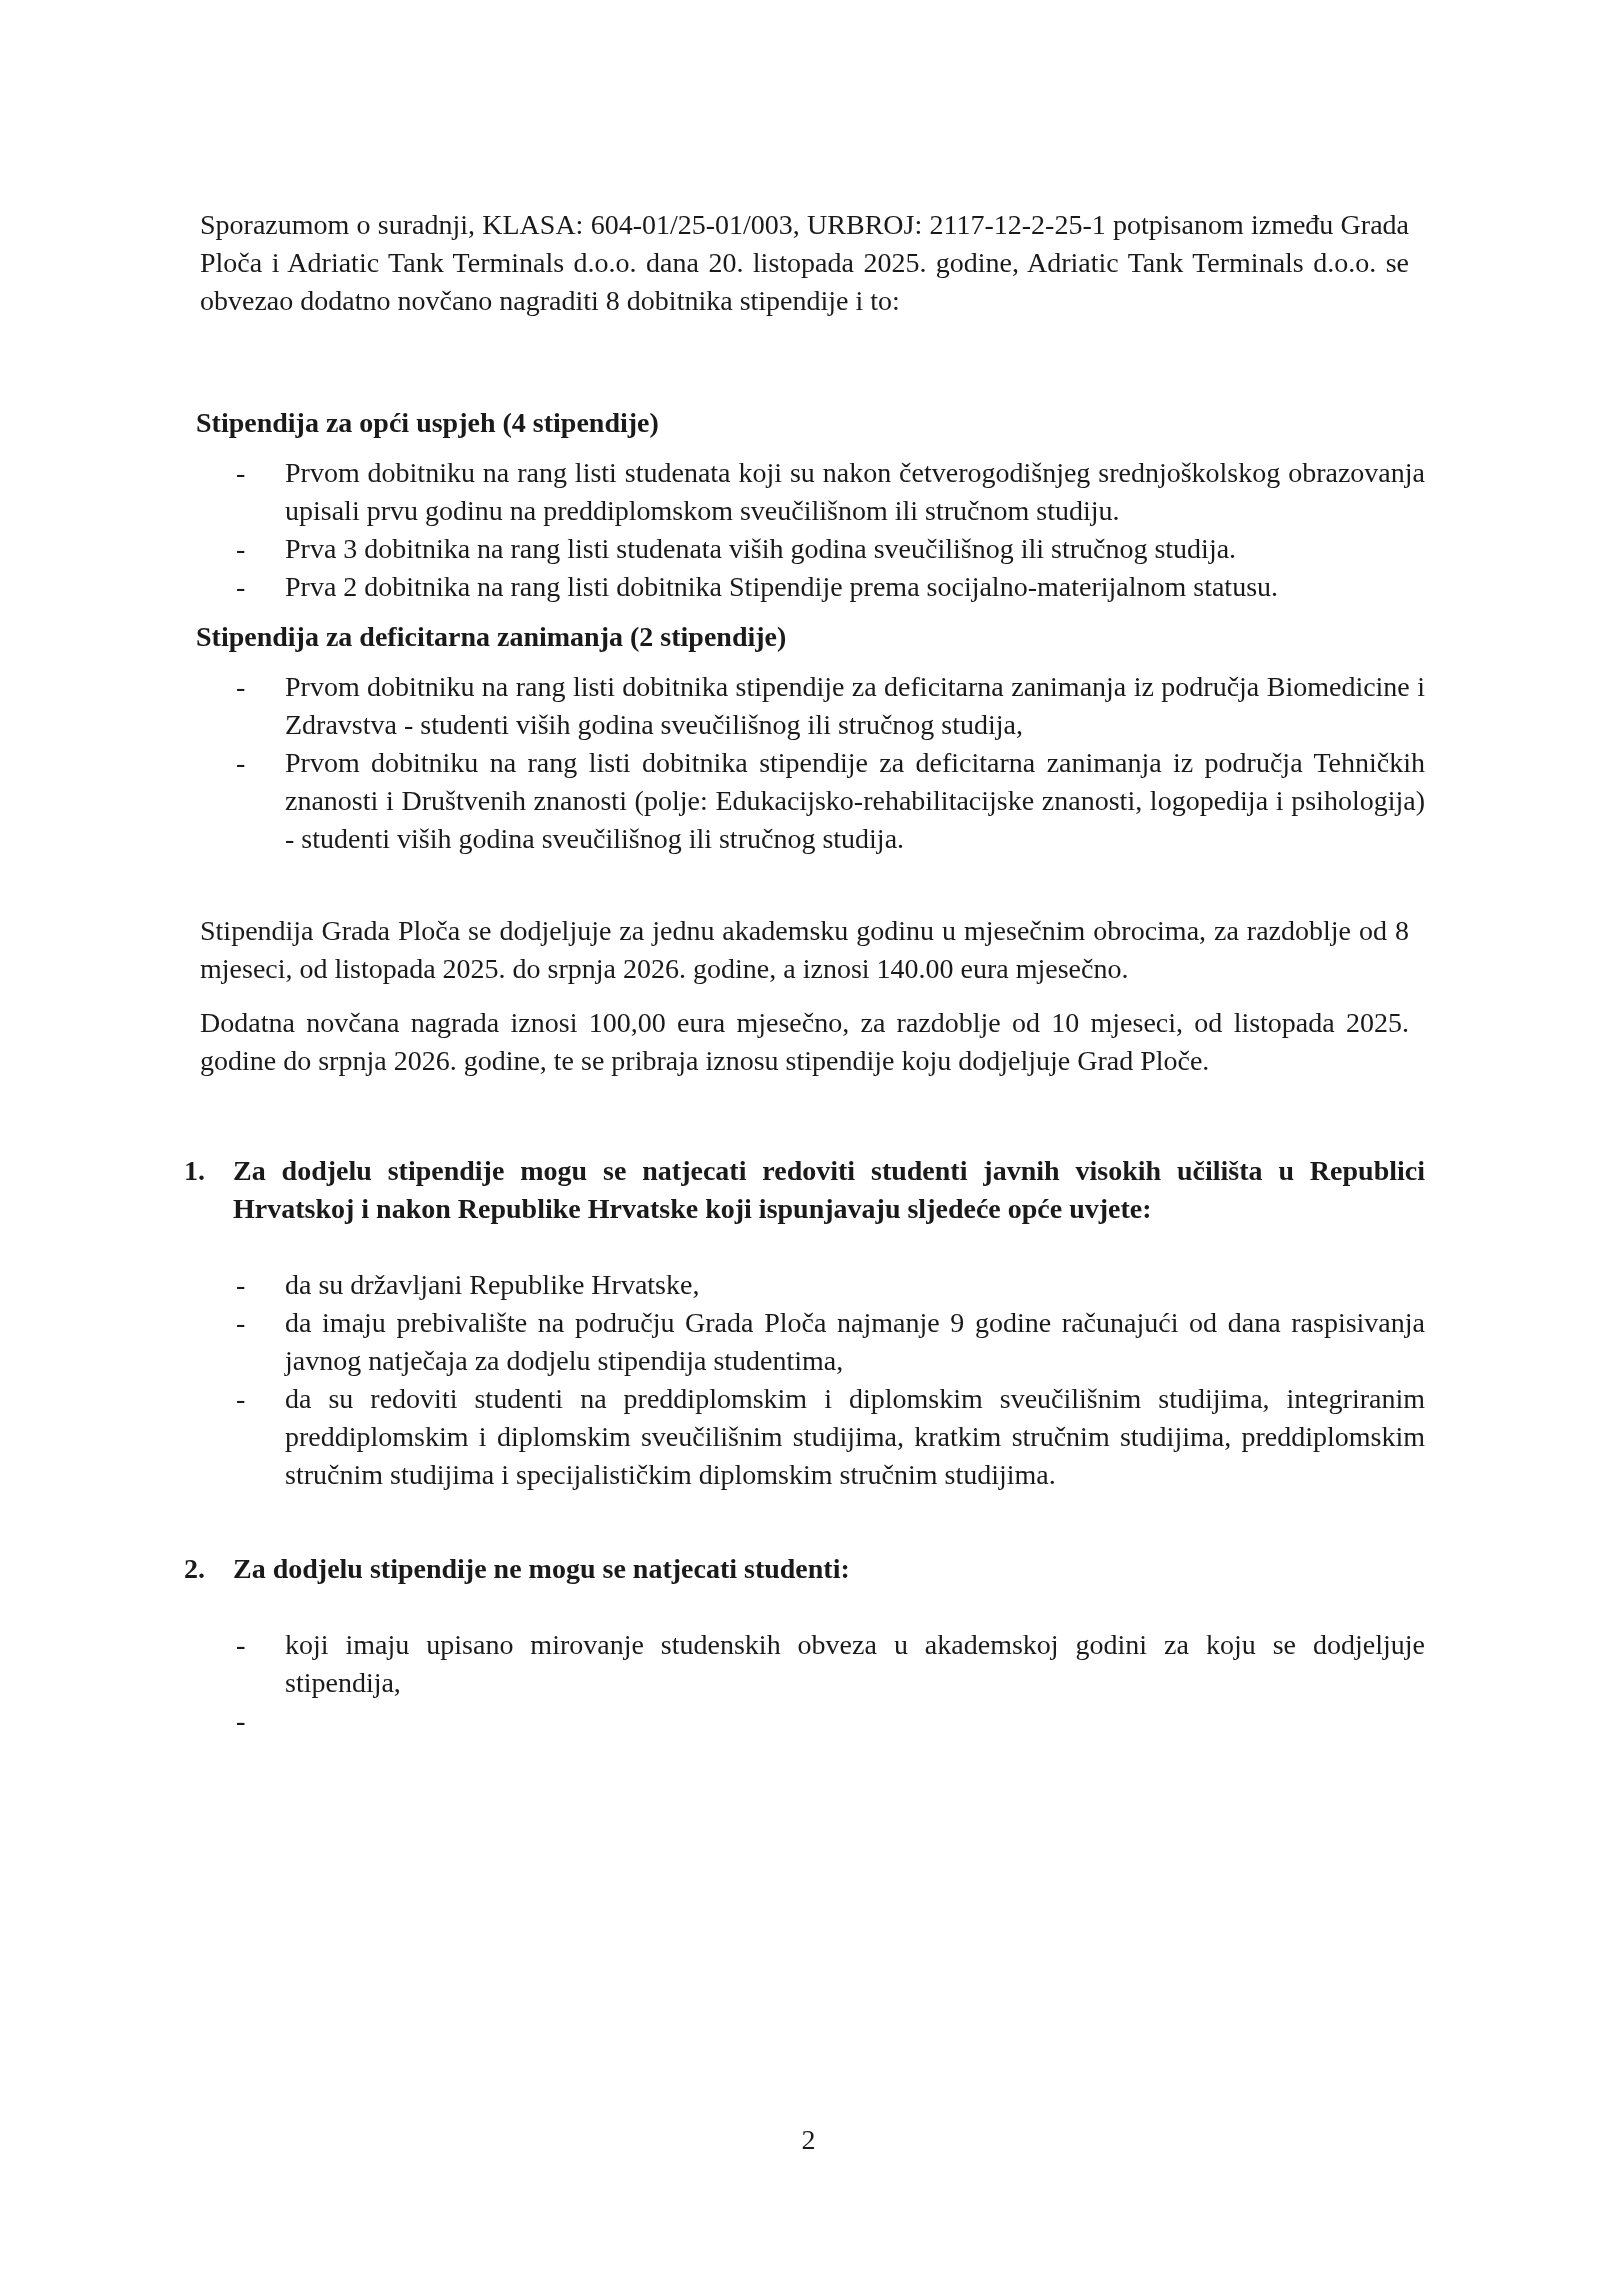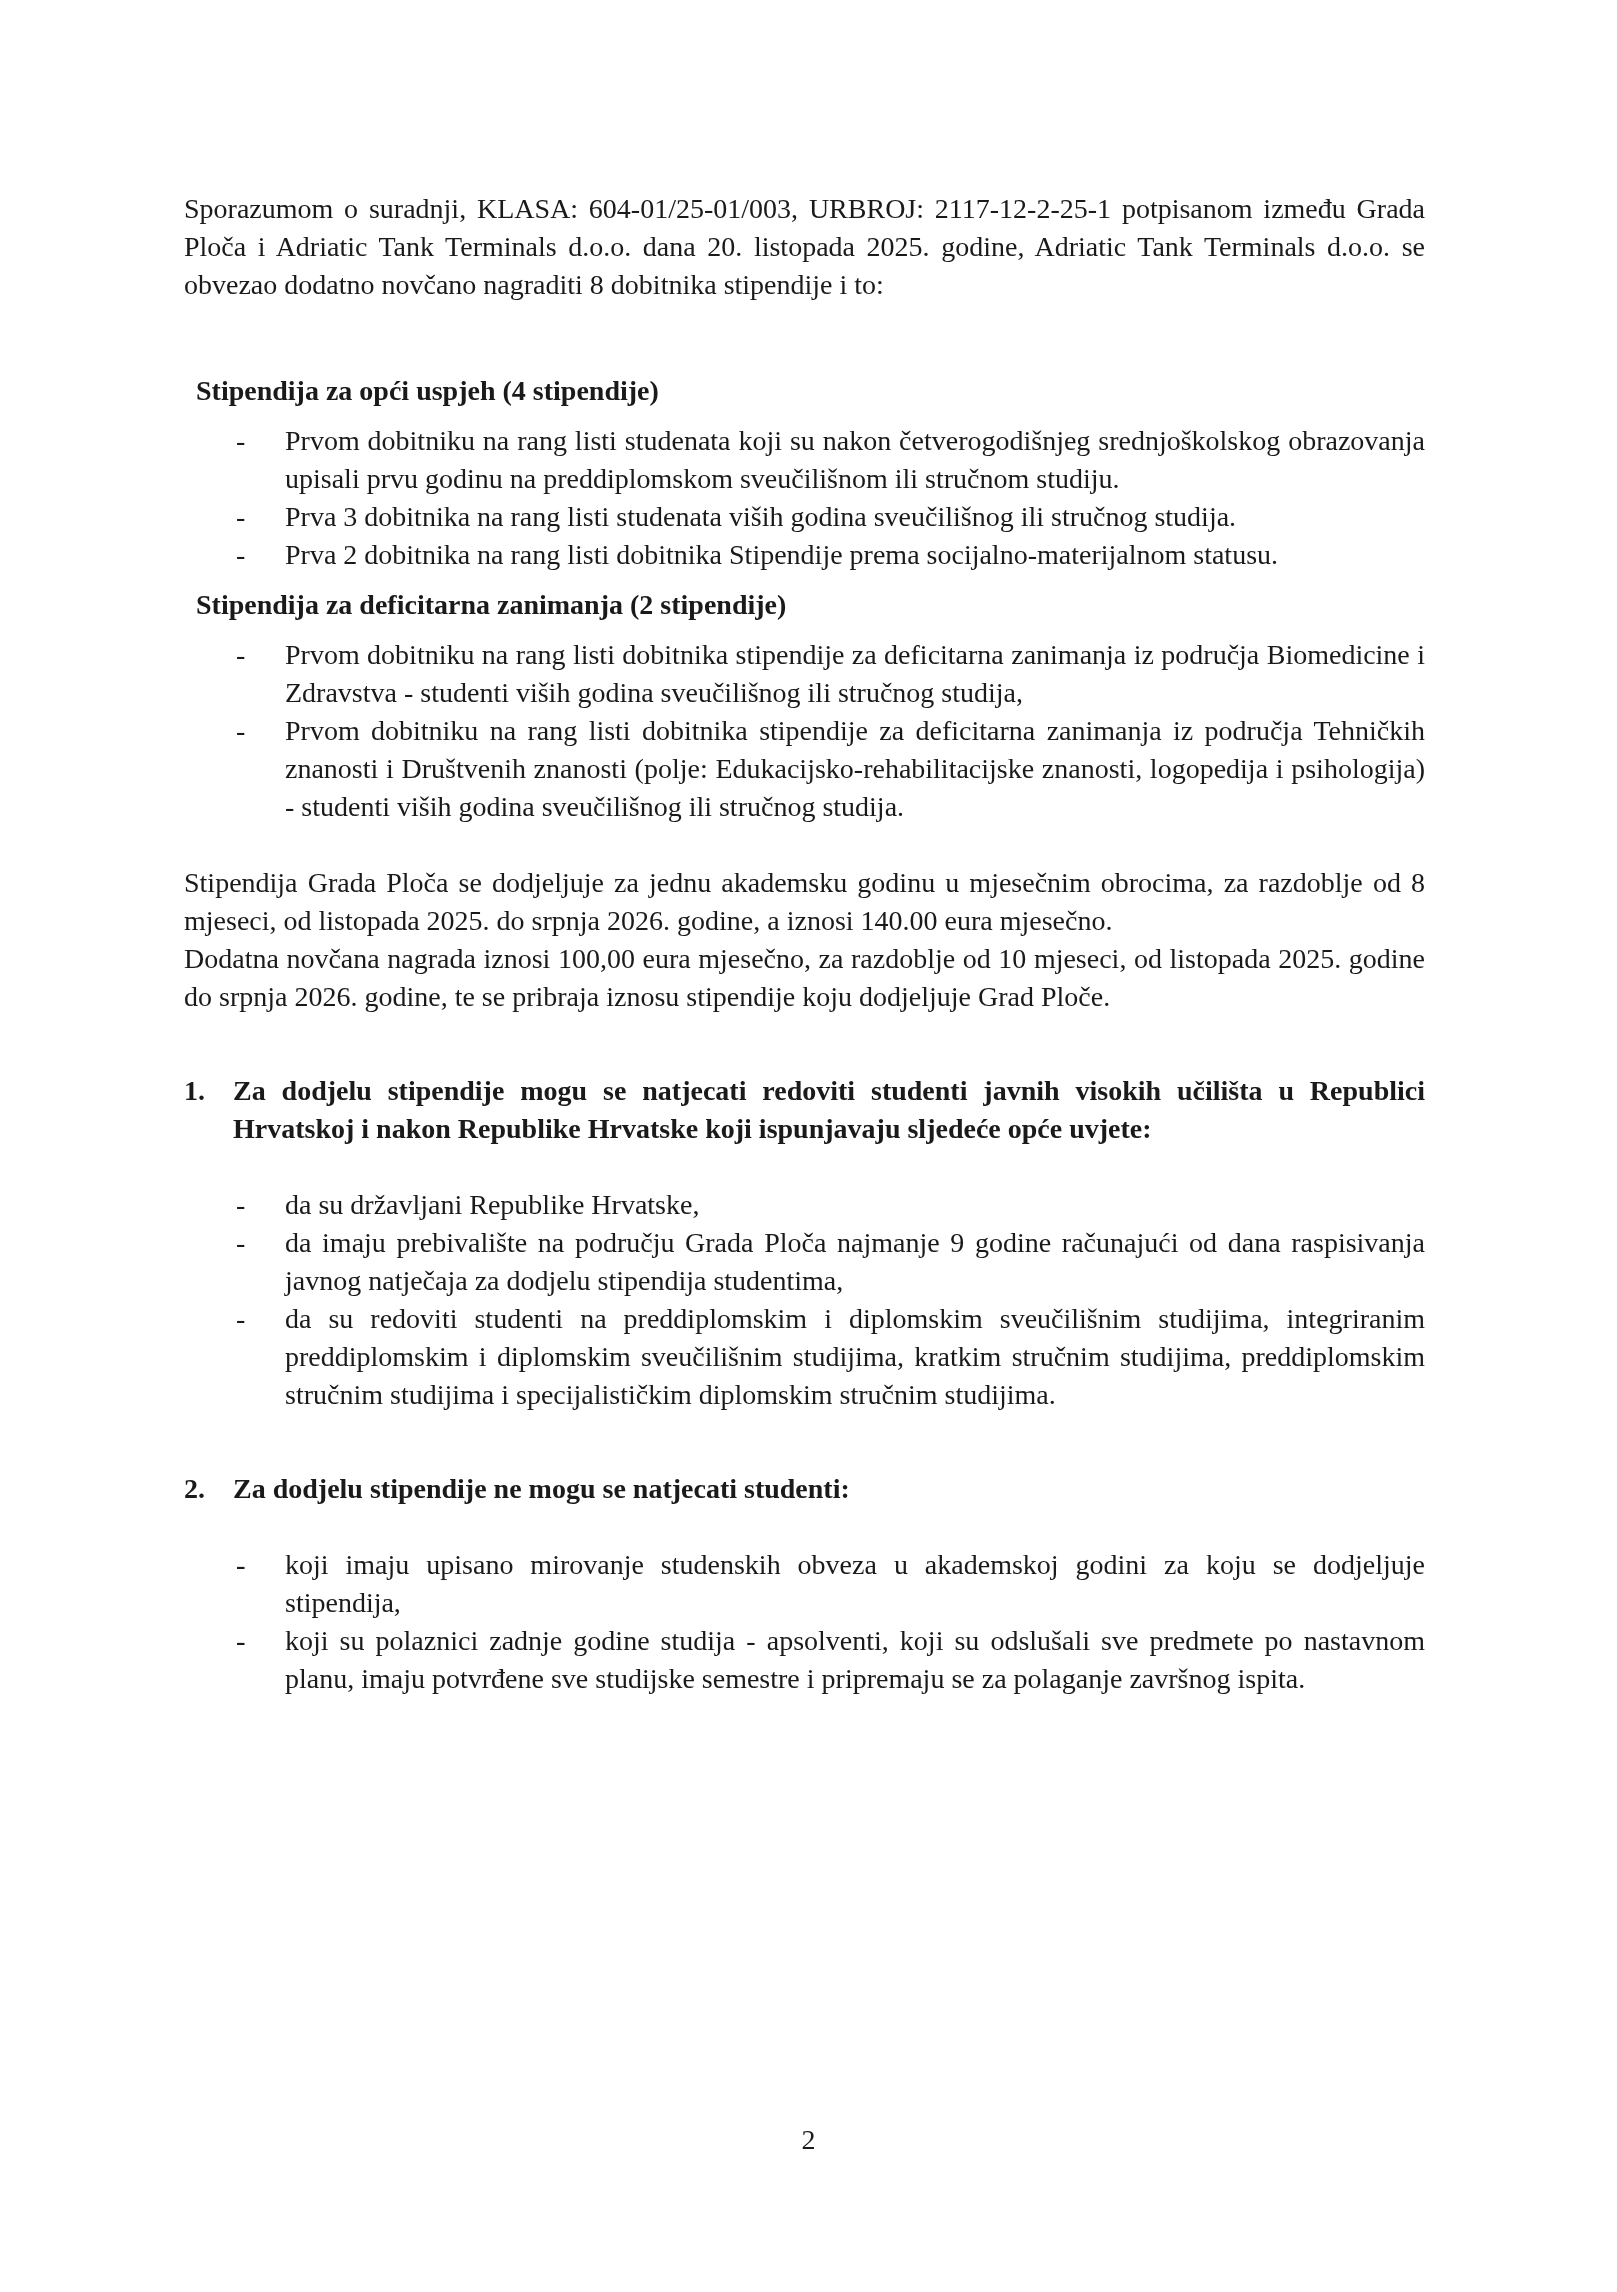--- a/index.html
+++ b/index.html
@@ -11,7 +11,7 @@
     font-size: 28px; line-height: 38px;
   }
   .content { position: absolute; left: 184px; top: 190px; width: 1241px; }
-  p { margin: 0; text-align: justify; }
+  p { margin: 16px; text-align: justify; }
   .gap-lg { height: 38px; }
   .gap-xl { height: 56px; }
   .heading { font-weight: bold; margin: 12px; }

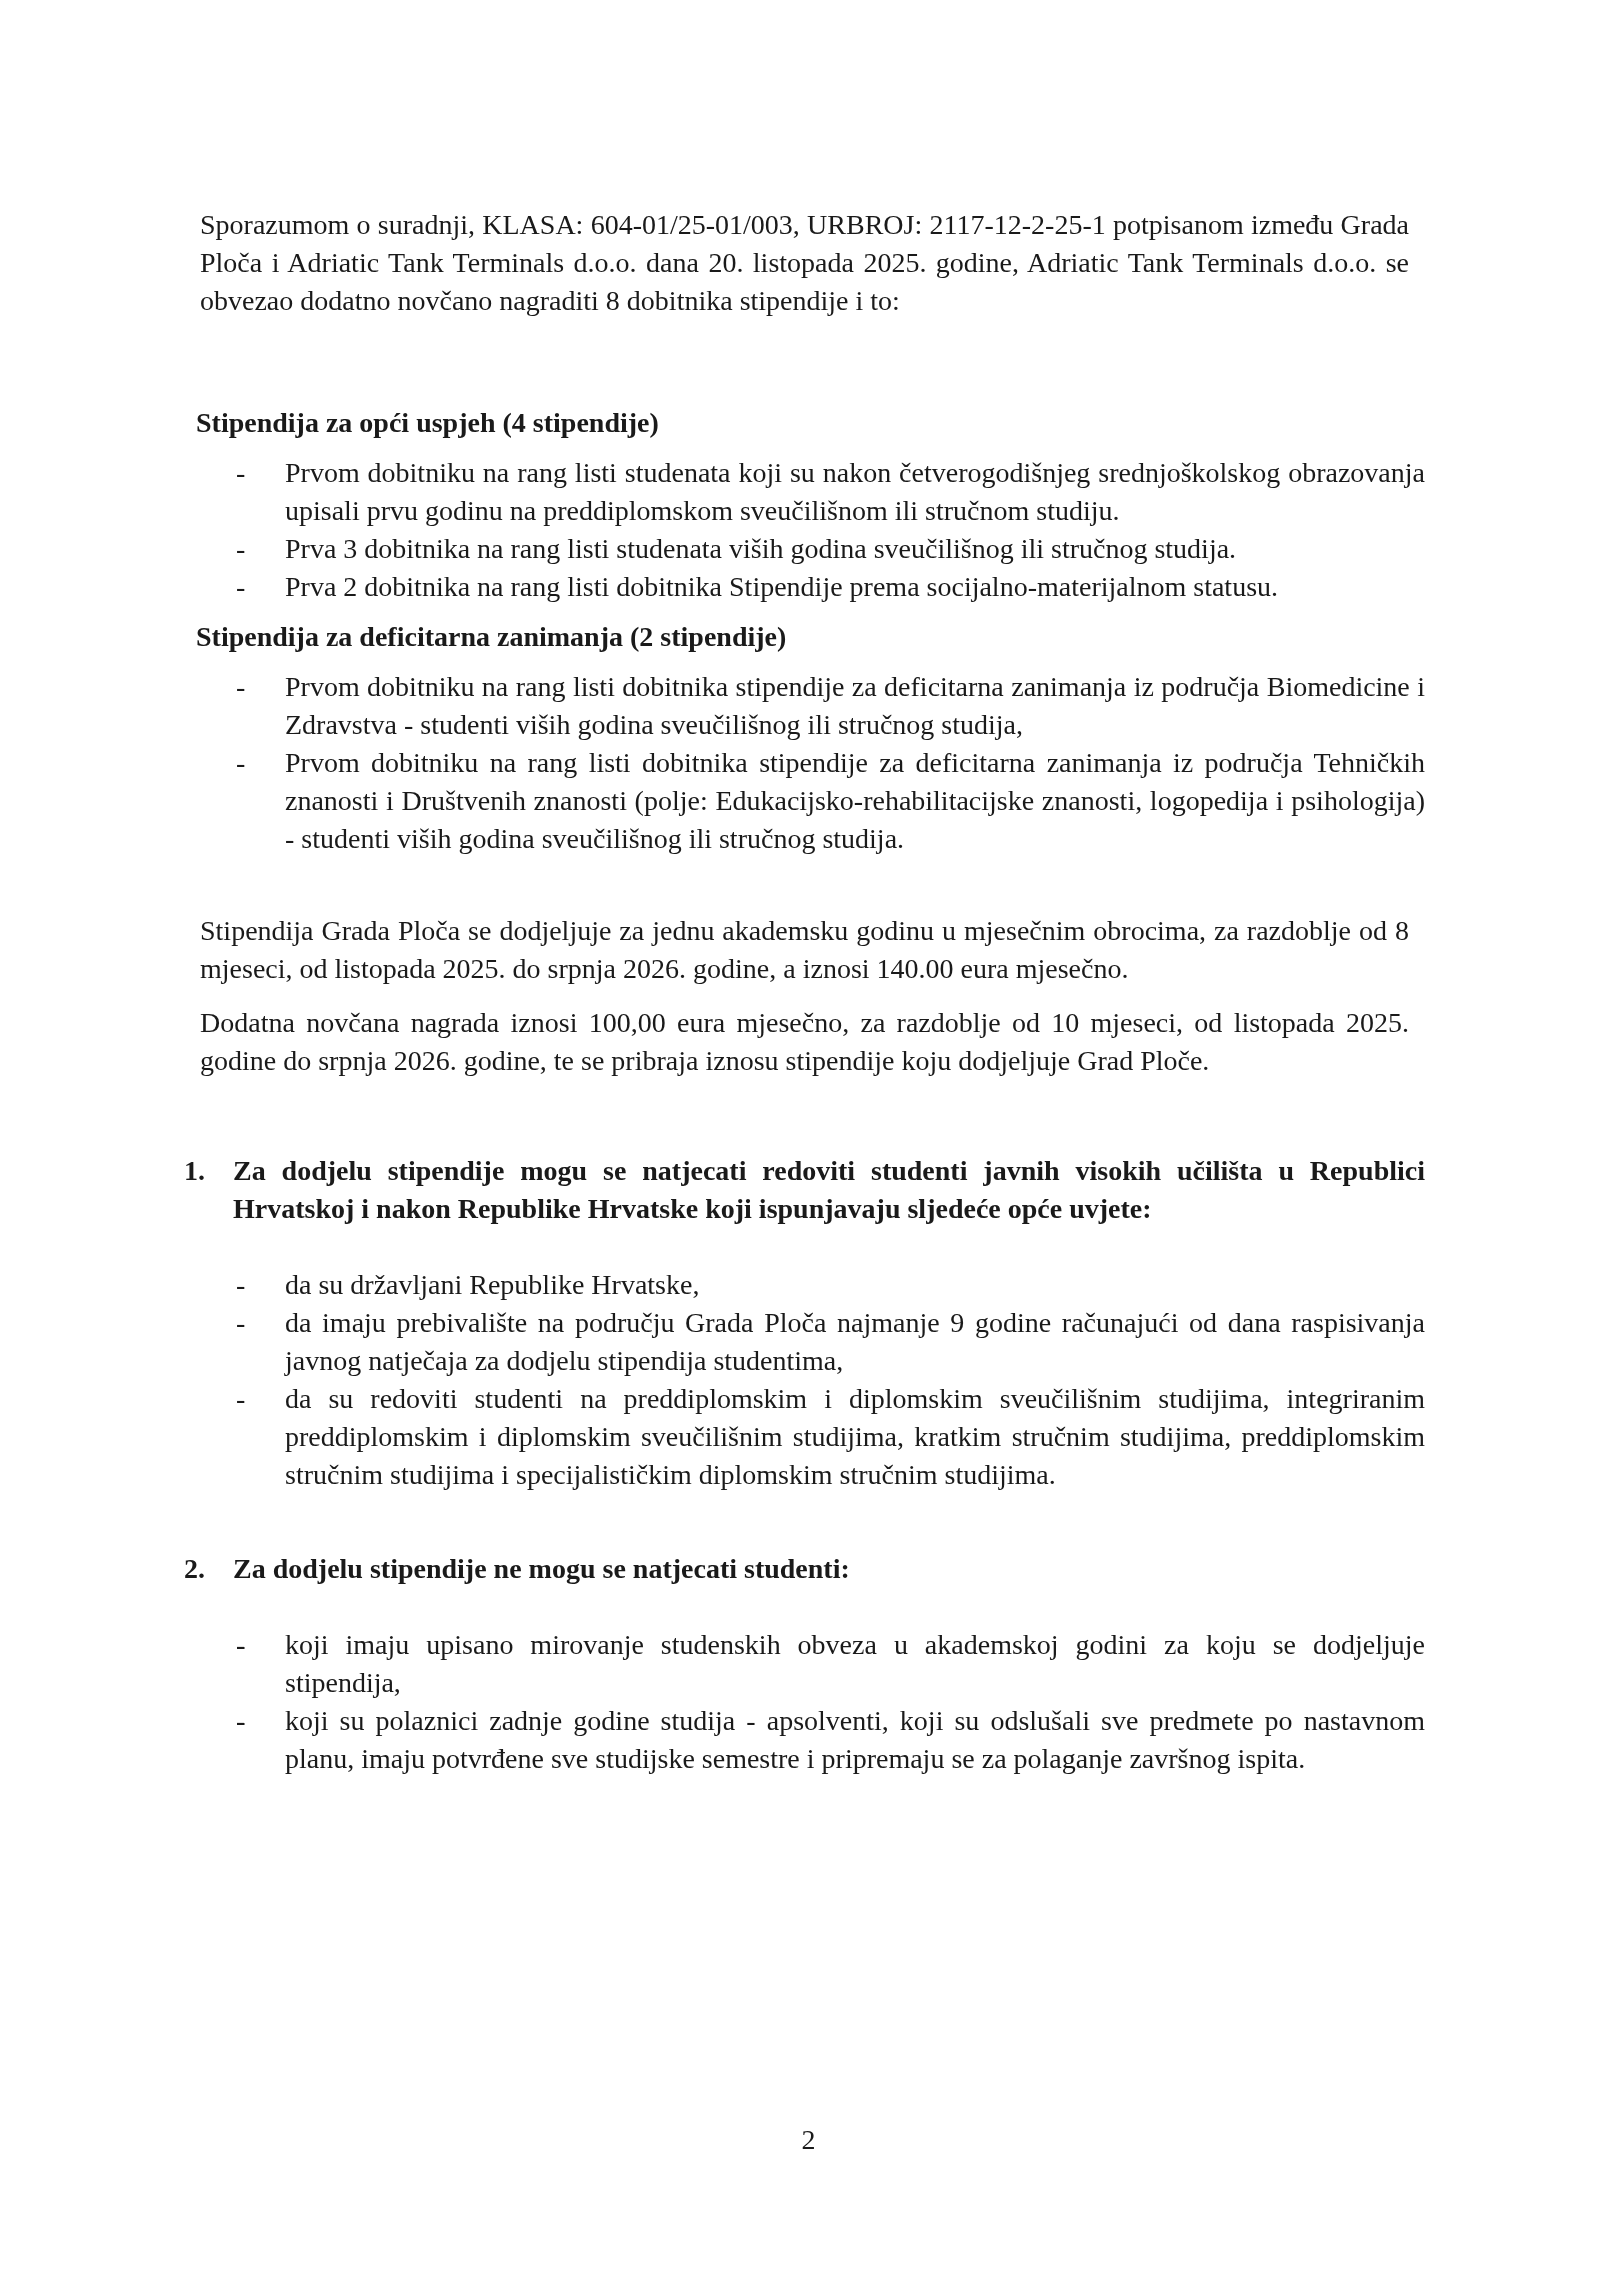--- a/index.html
+++ b/index.html
@@ -86,7 +86,7 @@
       <li><span class="dash-mark">-</span></li>
       <li><span class="dash-mark">-</span><span>koji imaju upisano mirovanje studenskih obveza u akademskoj godini za koju se dodjeljuje stipendija,</span></li>
       <li><span class="dash-mark">-</span></li>
-      <li><span class="dash-mark">-</span><span>koji su polaznici zadnje godine studija - apsolventi, koji su odslušali sve predmete po nastavnom planu, imaju potvrđene sve studijske semestre i pripremaju se za polaganje završnog ispita.</span></li>
+      <li><span class="dash-mark">-</span></li>
     </ul>
 
   </div>

